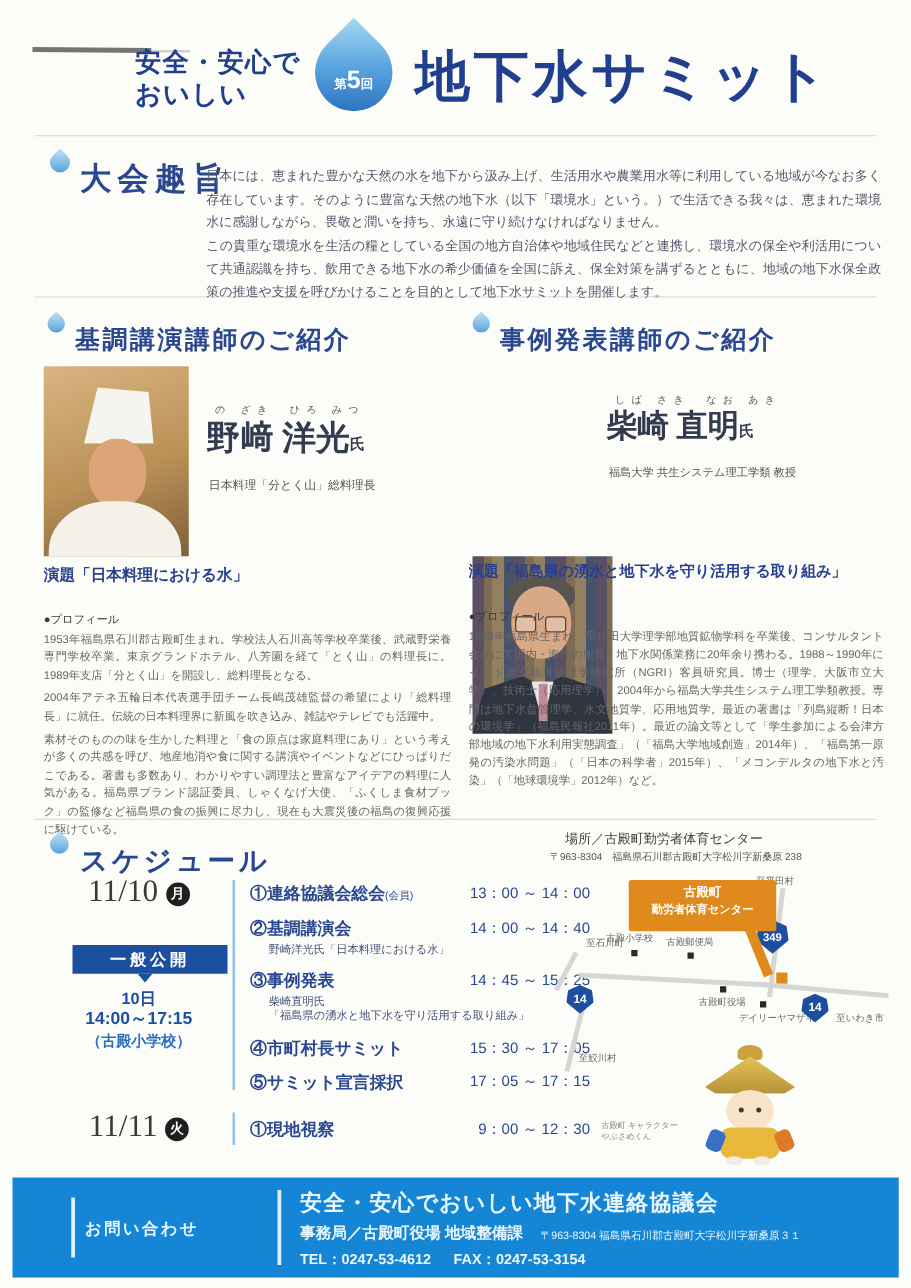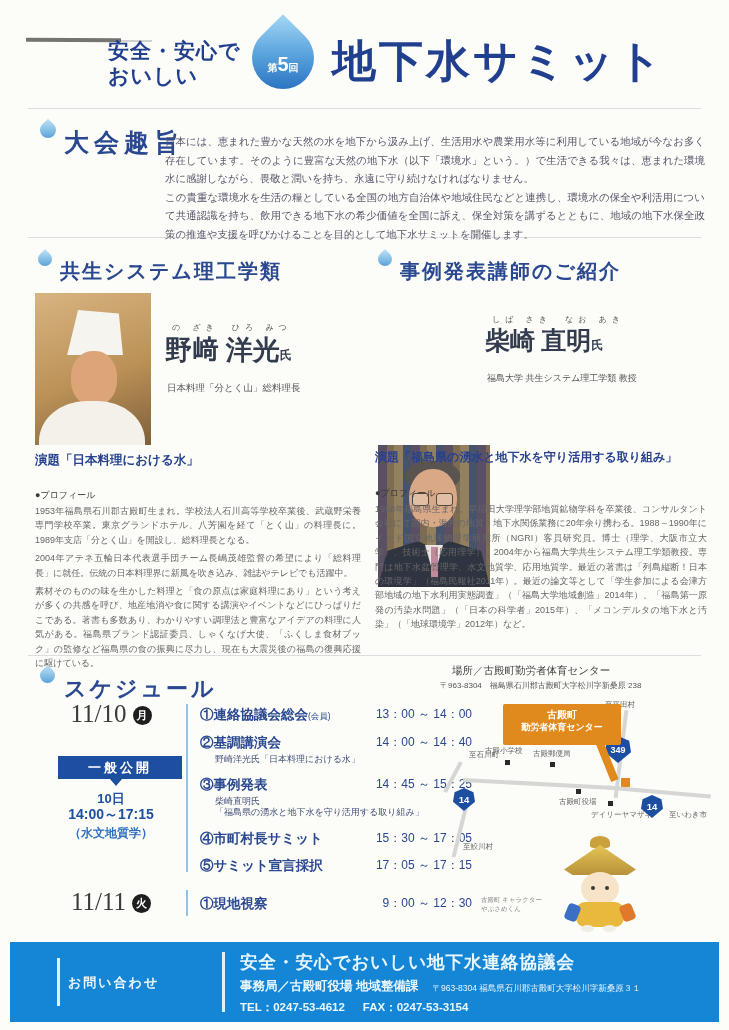--- a/index.html
+++ b/index.html
@@ -116,7 +116,7 @@
   <div class="abs sep" style="left:28px;right:28px;top:237px;"></div>
 
   <div class="abs drop drop-sm" style="left:38px;top:252px;width:14px;height:14px;"></div>
-  <div class="abs sec-head" style="left:60px;top:246px;font-size:20px;letter-spacing:2px;">共生システム理工学類</div>
+  <div class="abs sec-head" style="left:60px;top:246px;font-size:20px;letter-spacing:2px;">基調講演講師のご紹介</div>
   <div class="abs photo photo-chef" style="left:35px;top:293px;width:116px;height:152px;">
     <div class="chef-hat"></div>
     <div class="chef-face"></div>

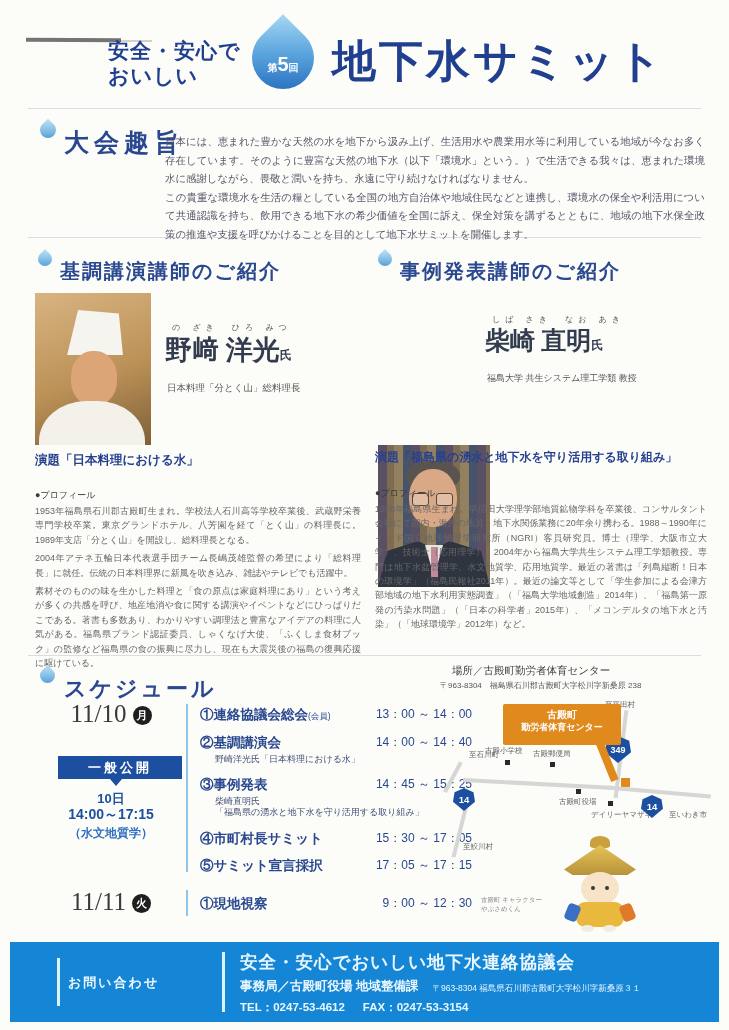--- a/index.html
+++ b/index.html
@@ -169,7 +169,7 @@
   <div class="abs" style="left:110px;top:779px;width:0;height:0;border-left:6px solid transparent;border-right:6px solid transparent;border-top:7px solid #1d4fa0;"></div>
   <div class="abs open-info" style="left:45px;top:790px;width:132px;font-size:13px;">10日</div>
   <div class="abs open-info" style="left:45px;top:806px;width:132px;font-size:14px;">14:00～17:15</div>
-  <div class="abs open-info" style="left:45px;top:825px;width:132px;font-size:12px;color:#2f6fc0;">（水文地質学）</div>
+  <div class="abs open-info" style="left:45px;top:825px;width:132px;font-size:12px;color:#2f6fc0;">（古殿小学校）</div>
   <div class="abs date-text" style="left:45px;top:888px;width:132px;text-align:center;">
     <span>11/11</span><span class="wd-circle">火</span>
   </div>

